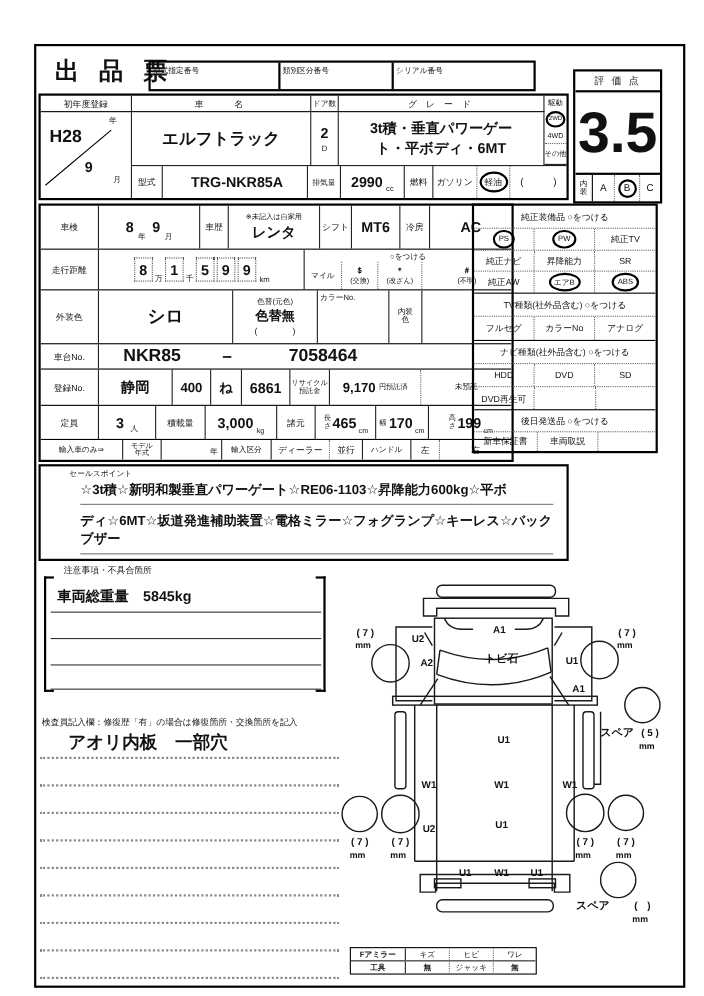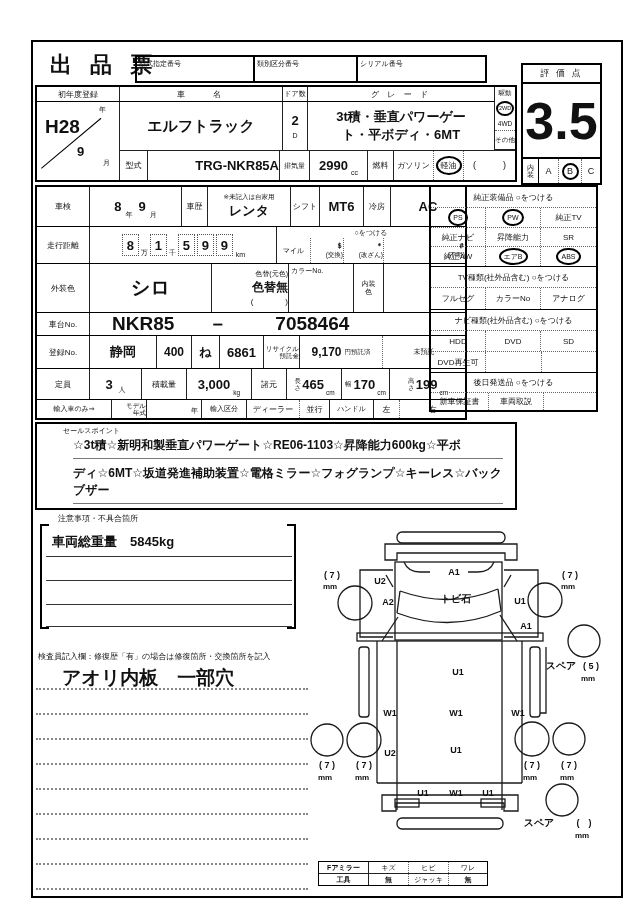--- a/index.html
+++ b/index.html
@@ -16,7 +16,7 @@
   .db{border-bottom:1px dotted #666}
   .t6{font-size:6.5px}.t7{font-size:7px}.t8{font-size:8px}.t9{font-size:9px}
   .bld{font-weight:bold}
-  .v12{font-size:12px;font-weight:bold}.v13{font-size:13px;font-weight:bold}.v14{font-size:19px;font-weight:bold}
+  .v12{font-size:12px;font-weight:bold}.v13{font-size:13px;font-weight:bold}.v14{font-size:16px;font-weight:bold}
   .ring{display:inline-flex;align-items:center;justify-content:center;border:2px solid #000;
         border-radius:50%;min-width:17px;height:17px;padding:0 3px;box-sizing:border-box}
   .odobox{border:1.5px dotted #555;width:17px;height:22px;display:inline-flex;align-items:center;

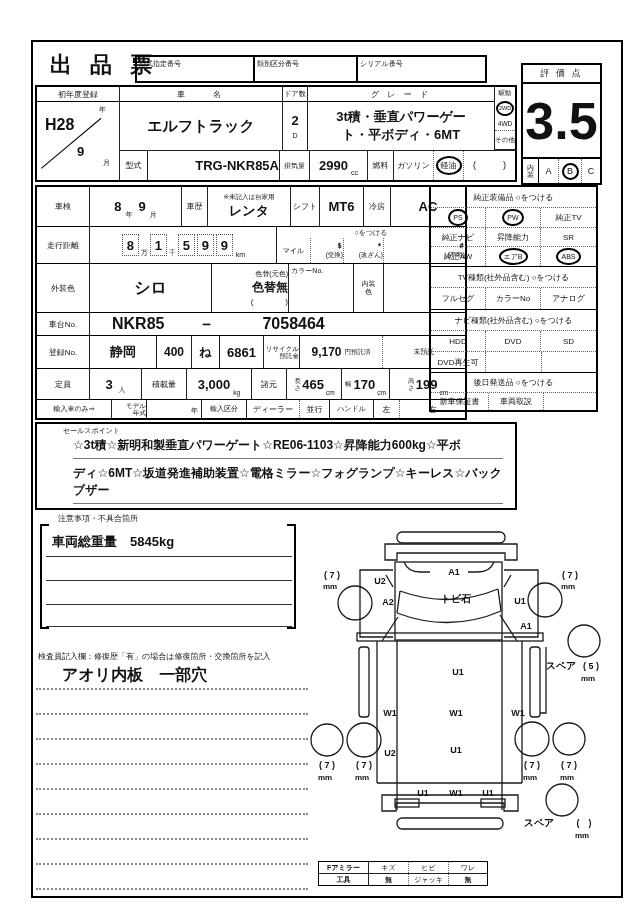--- a/index.html
+++ b/index.html
@@ -98,7 +98,7 @@
 
     <div class="abs flex" style="left:83px;top:63px;width:395px;height:30px;border-top:1px solid #222">
       <div class="c t8 cs" style="width:28px">型式</div>
-      <div class="c cs" style="width:132px;justify-content:flex-end;padding-left:4px">
+      <div class="c cs" style="width:132px;justify-content:center;padding-left:4px">
         <span class="v13">TRG-NKR85A</span>
         </div>
       <div class="c t7 cs" style="width:30px">排気量</div>

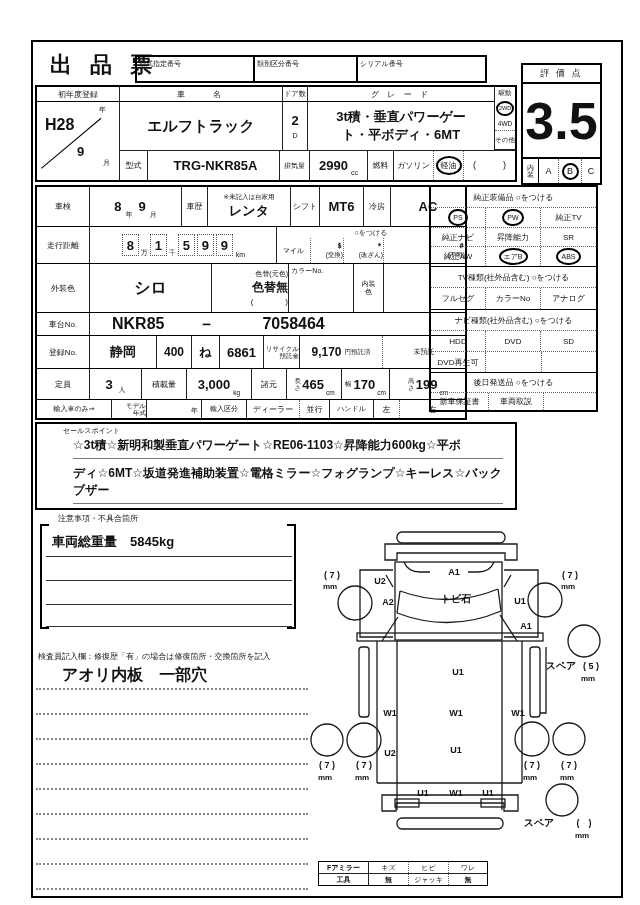--- a/index.html
+++ b/index.html
@@ -23,7 +23,7 @@
           justify-content:center;font-weight:bold;font-size:13px;margin:0 1px;box-sizing:border-box}
   .uline{position:absolute;border-top:1.5px solid #333;height:0}
   .dotline{position:absolute;left:36px;width:272px;border-top:2px dotted #888;height:0}
-  .lblc{display:flex;align-items:flex-end;justify-content:center;text-align:center}
+  .lblc{display:flex;align-items:center;justify-content:center;text-align:center}
   svg text{font-family:"Liberation Sans","DejaVu Sans",sans-serif}
 </style>
 </head>

